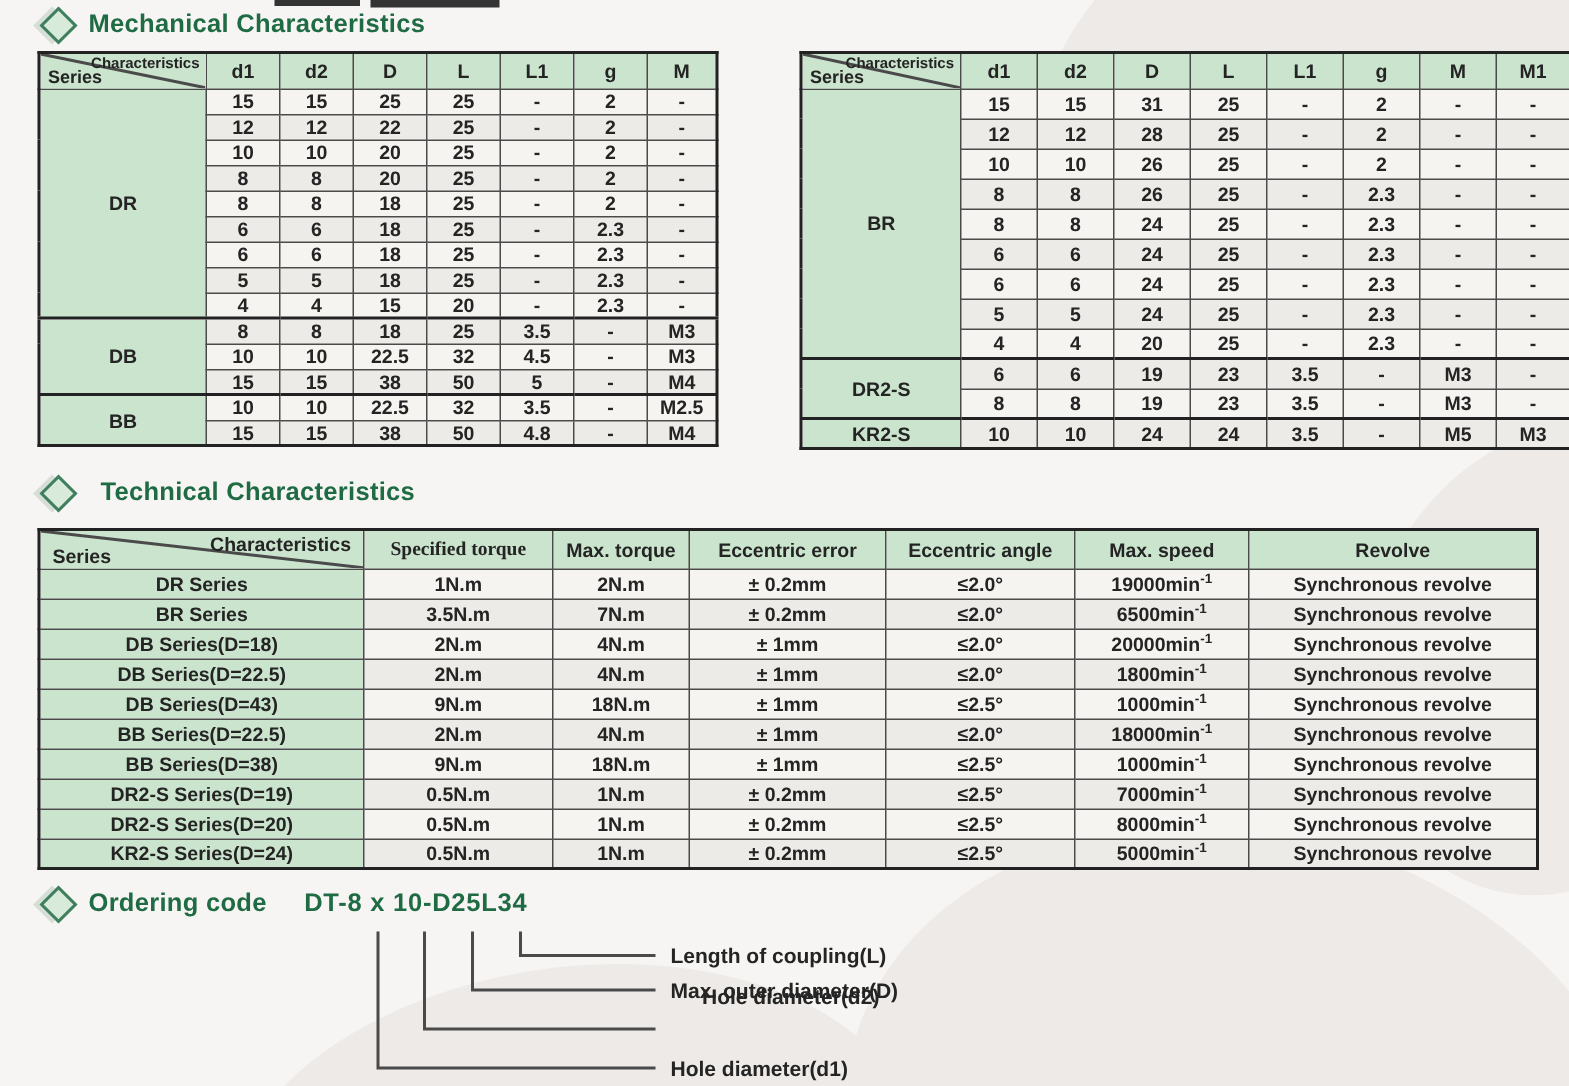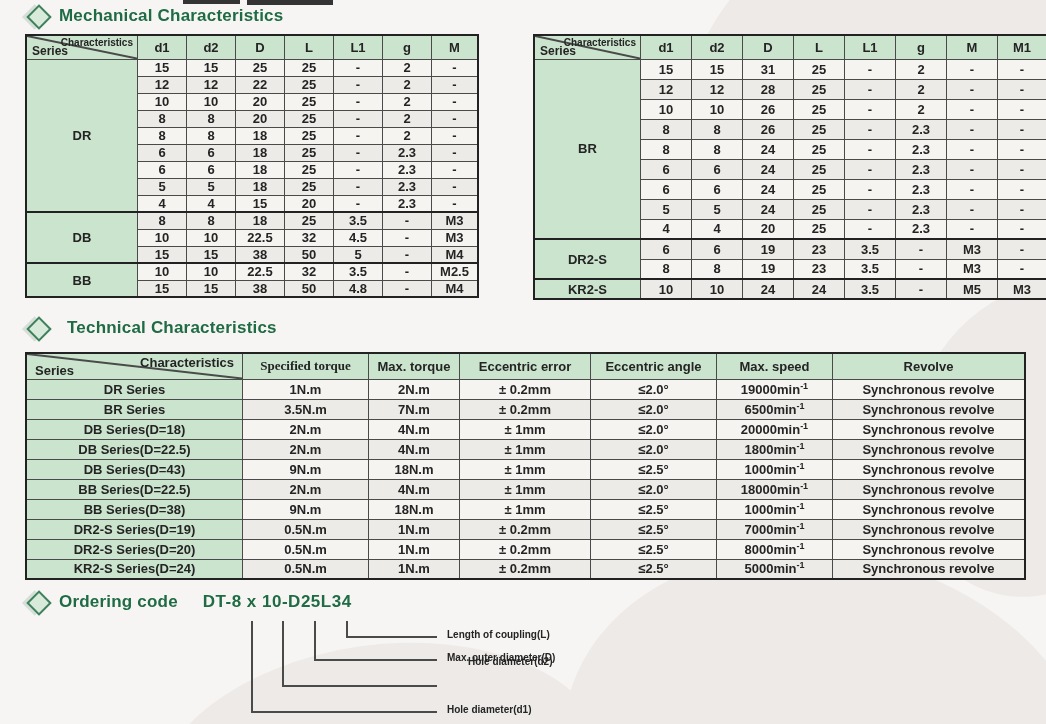--- a/index.html
+++ b/index.html
@@ -63,7 +63,7 @@
 
   
   #callout-svg { position:absolute; left:0; top:0; width:1046px; height:724px; z-index:2; pointer-events:none; }
-  .callout-label { position:absolute; left:447px; font-size:10px; font-weight:bold; color:#242424; z-index:2; }
+  .callout-label { position:absolute; left:447px; font-size:14px; font-weight:bold; color:#242424; z-index:2; }
 </style>
 </head>
 <body>

